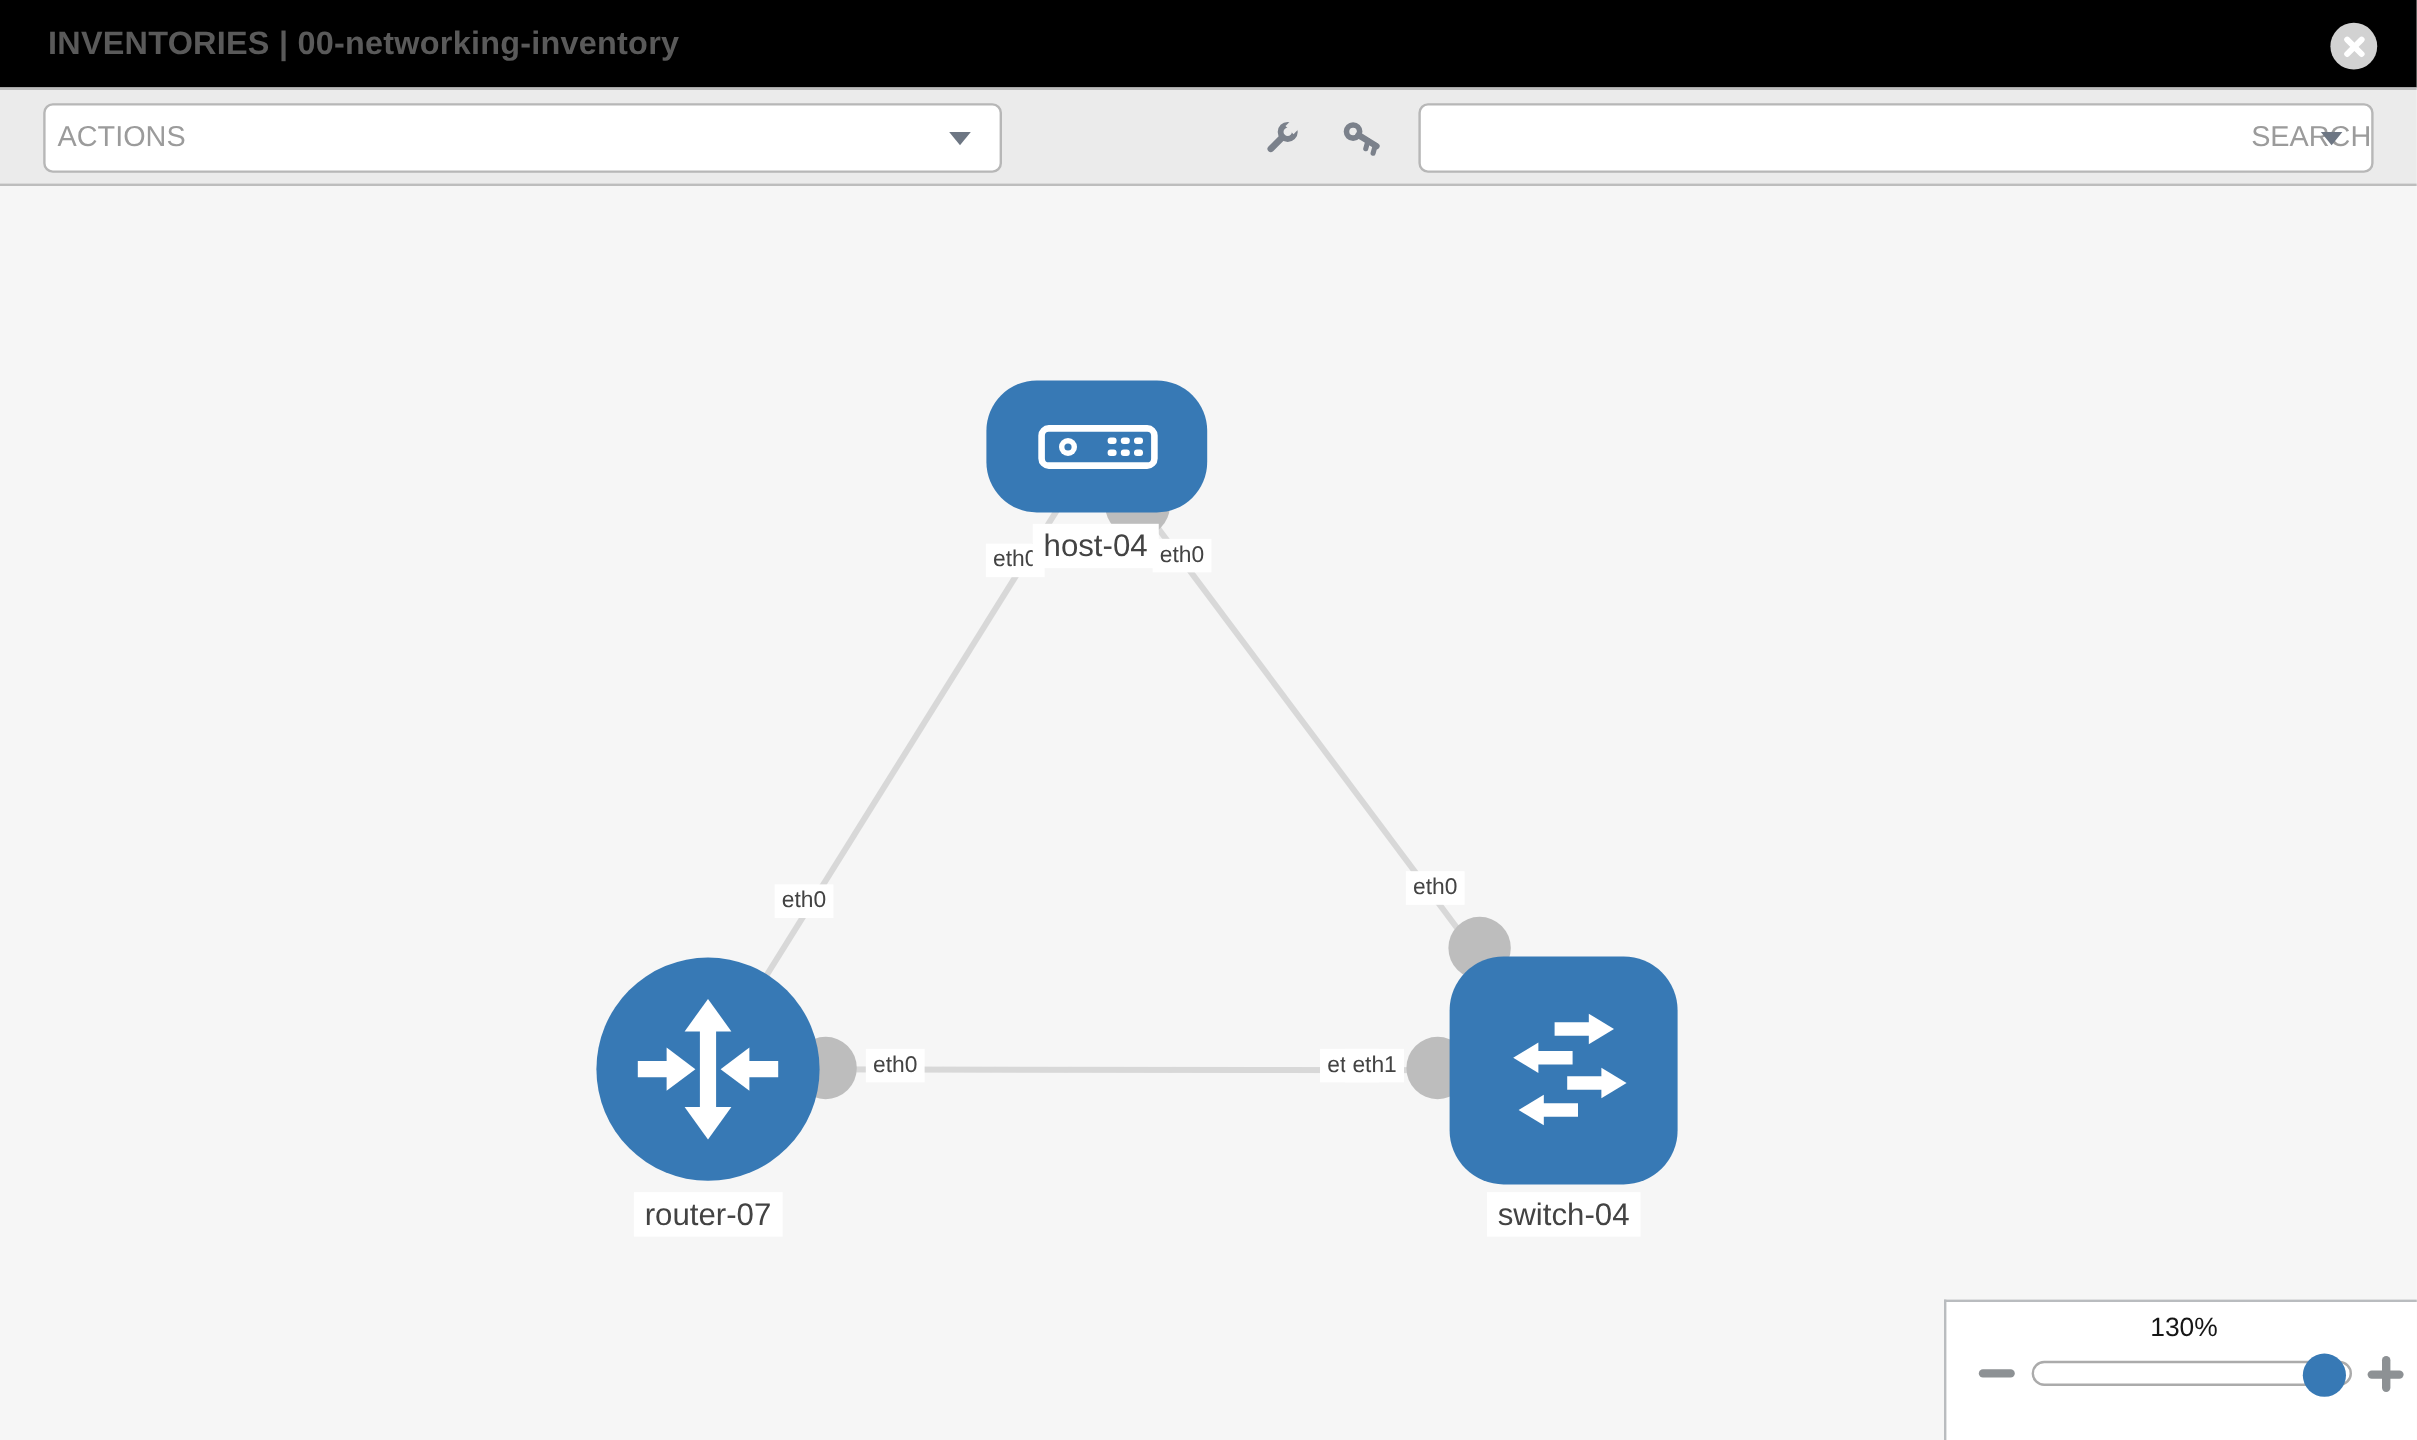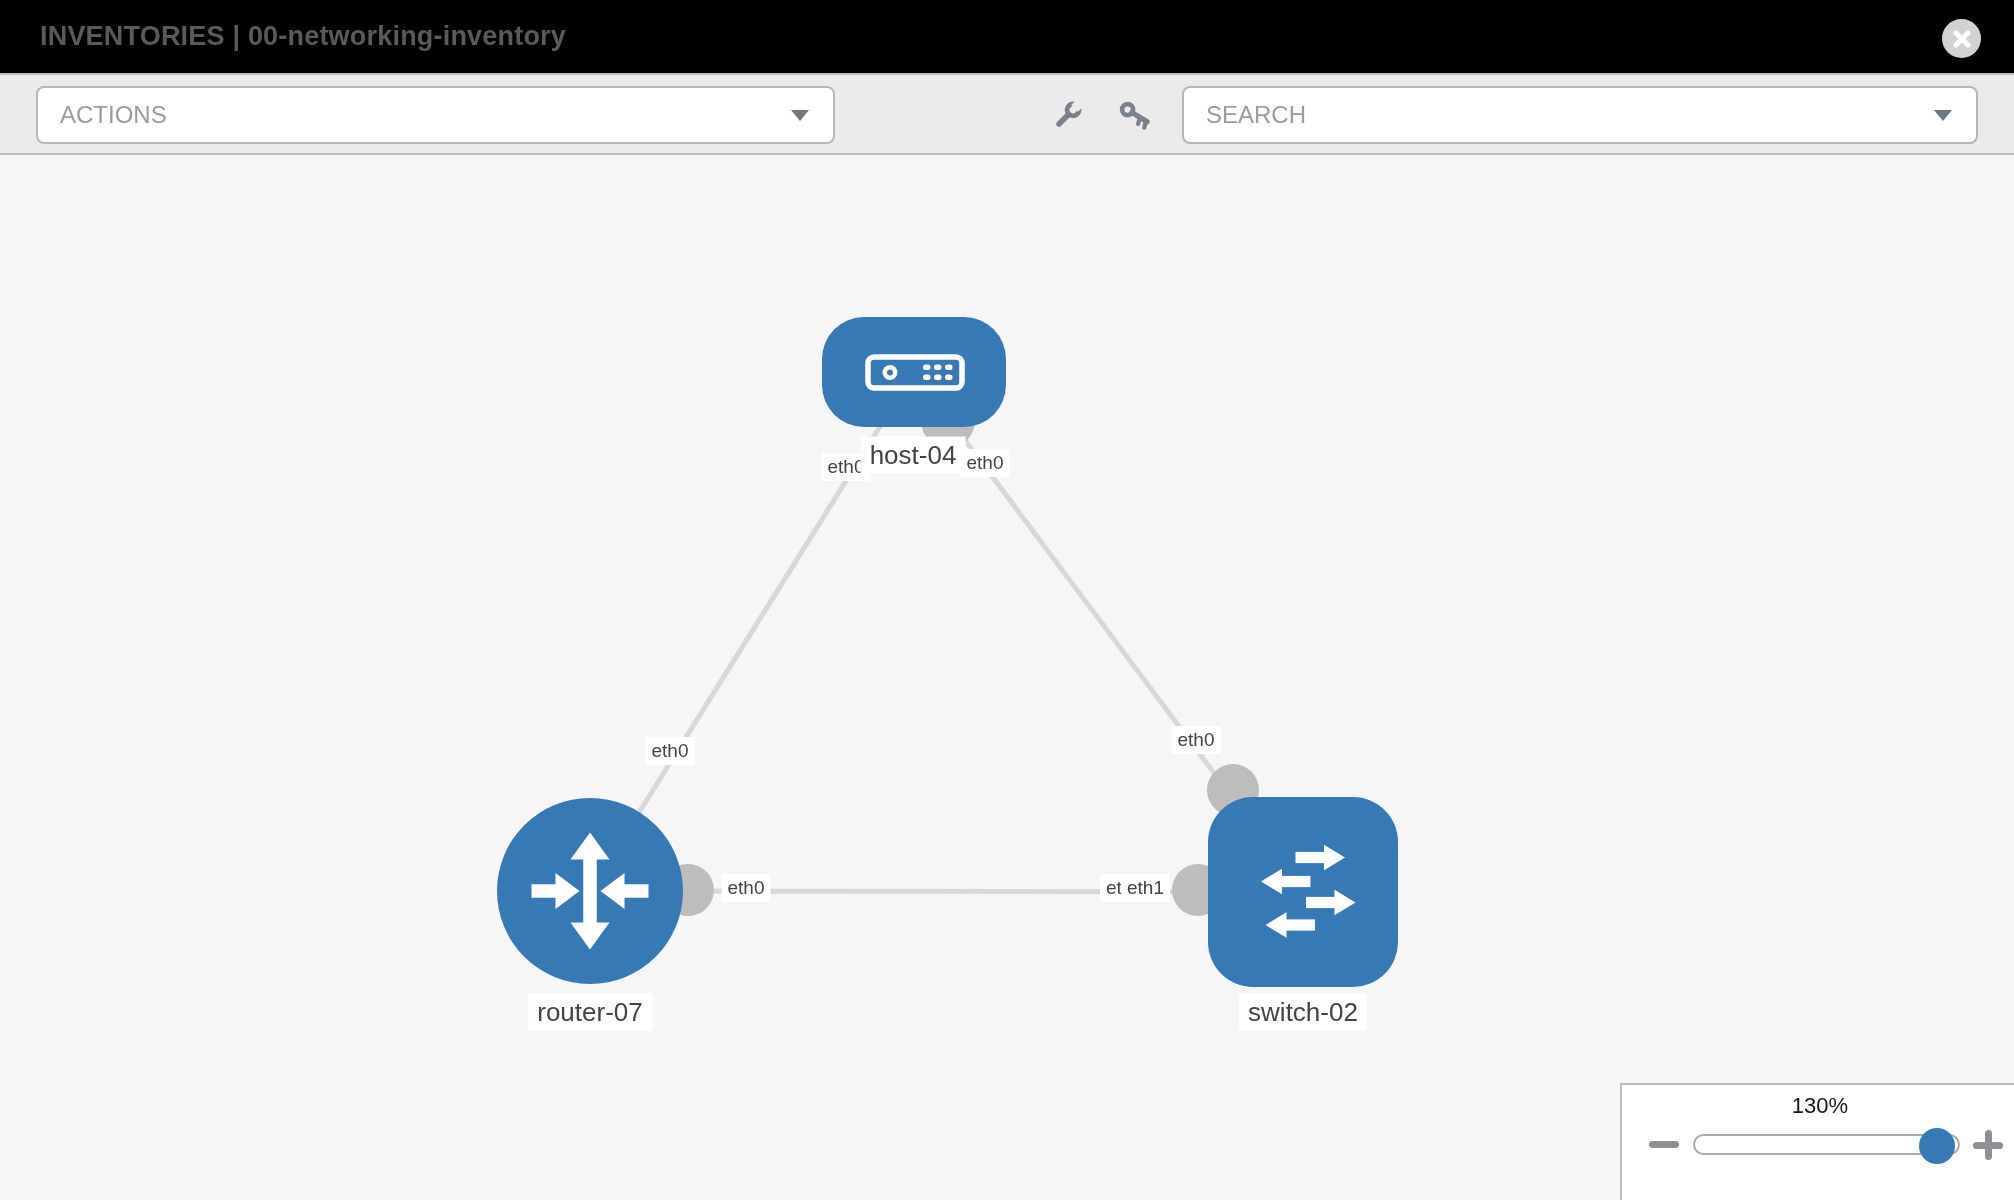--- a/index.html
+++ b/index.html
@@ -15,7 +15,7 @@
   
   .toolbar { position:absolute; left:0; top:73px; width:2014px; height:82px; background:#ebebeb; border-top:2px solid #bdbdbd; border-bottom:2px solid #bdbdbd; }
   .select-box { position:absolute; top:11px; height:58px; background:#fff; border:2px solid #b7b7b7; border-radius:8px; display:flex; align-items:center; cursor:pointer; }
-  .select-box .sel-text { font-size:24px; color:#9b9b9b; padding-left:22px; }
+  .select-box .sel-text { font-size:24px; color:#9b9b9b; padding-left:10px; }
   .caret { position:absolute; right:24px; top:50%; margin-top:-5px; width:0; height:0; border-left:9px solid transparent; border-right:9px solid transparent; border-top:11px solid #6d7683; }
   .actions-box { left:36px; width:799px; }
   .search-box { left:1182px; width:796px; }

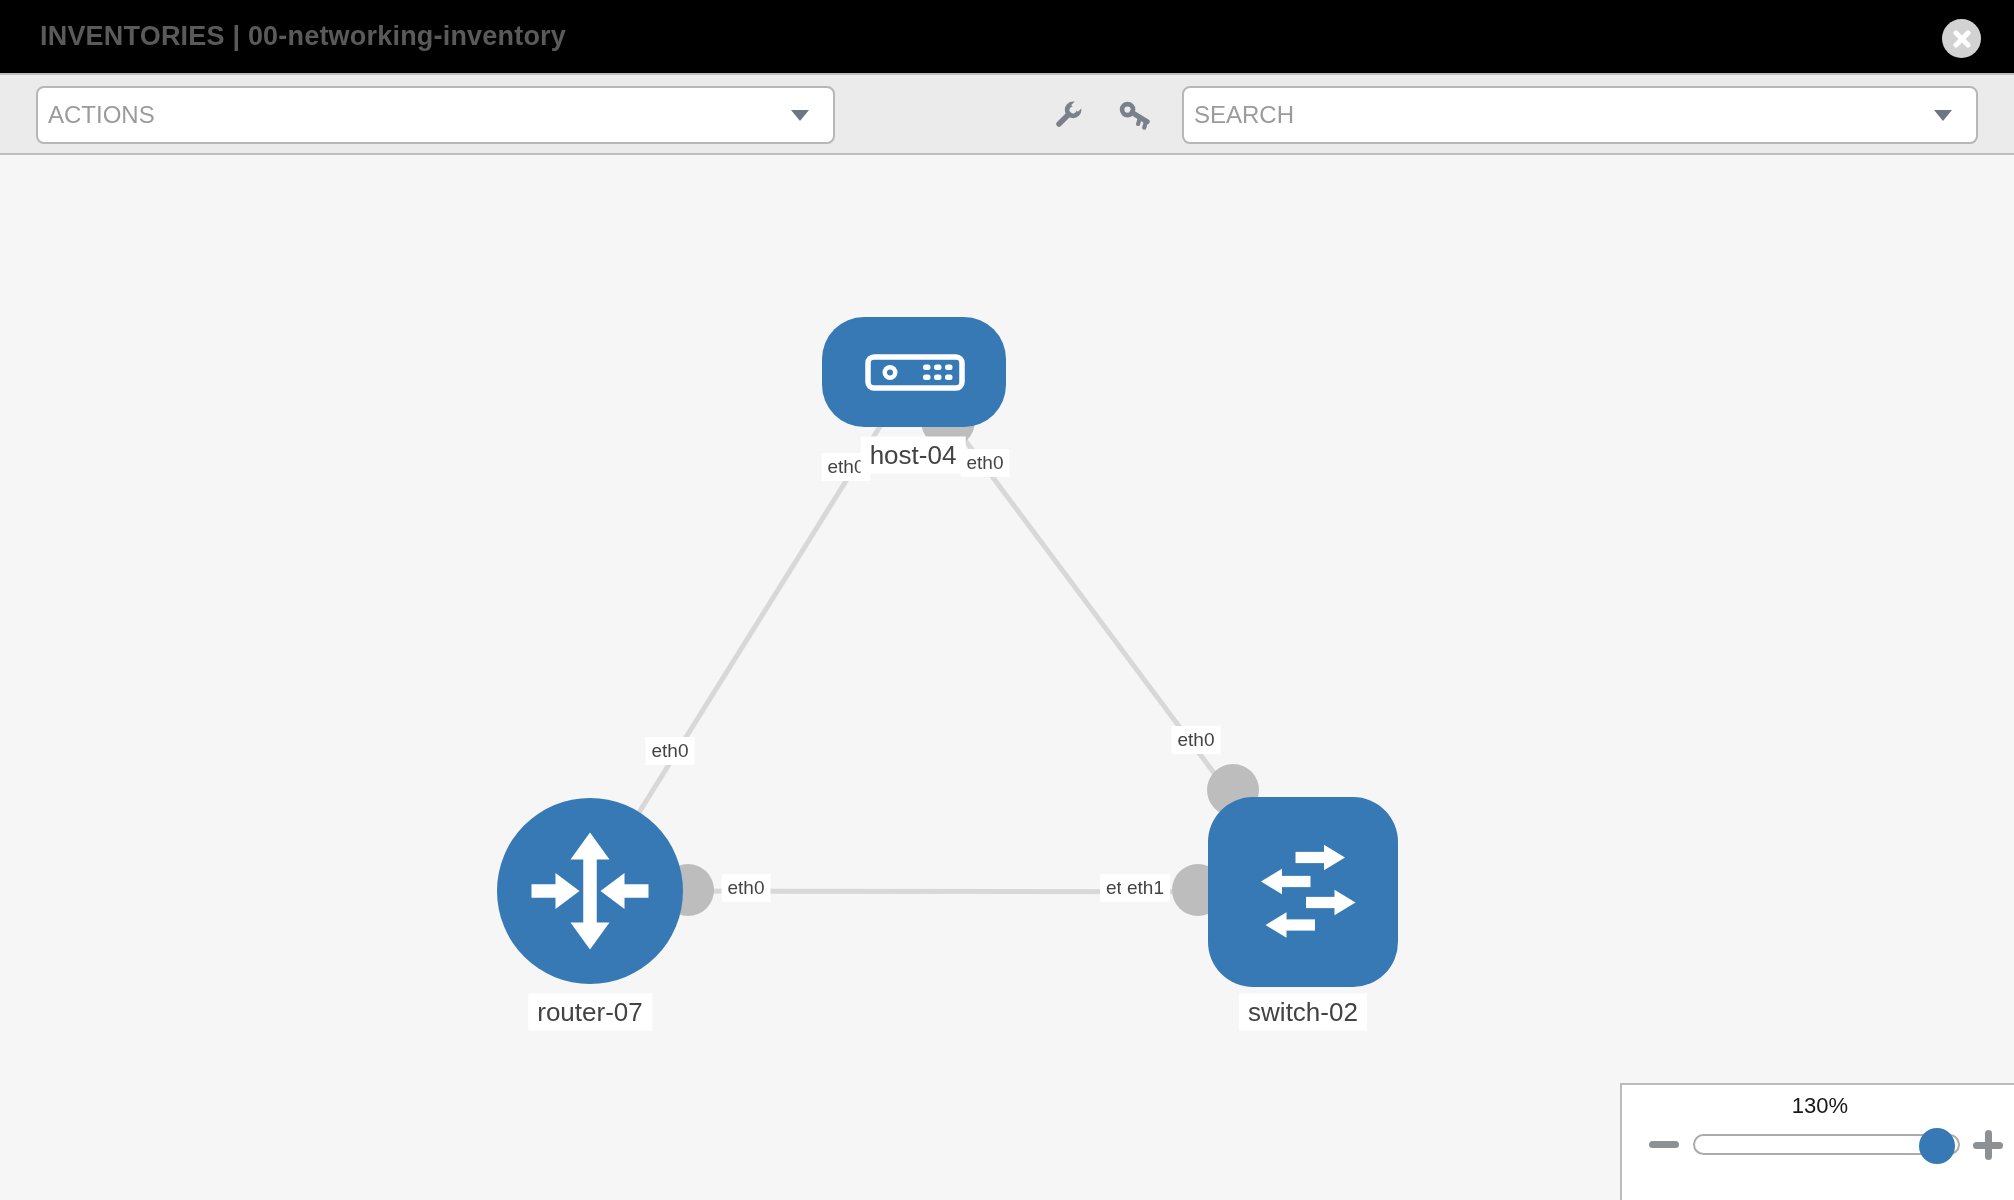--- a/index.html
+++ b/index.html
@@ -18,7 +18,7 @@
   .select-box .sel-text { font-size:24px; color:#9b9b9b; padding-left:10px; }
   .caret { position:absolute; right:24px; top:50%; margin-top:-5px; width:0; height:0; border-left:9px solid transparent; border-right:9px solid transparent; border-top:11px solid #6d7683; }
   .actions-box { left:36px; width:799px; }
-  .search-box { left:1182px; width:796px; }
+  .search-box { left:1182px; width:796px;justify-content:flex-end; }
   .tool-icon { position:absolute; top:22px; width:40px; height:40px; display:flex; align-items:center; justify-content:center; cursor:pointer; }
   .wrench { left:1046px; }
   .key { left:1116px; }

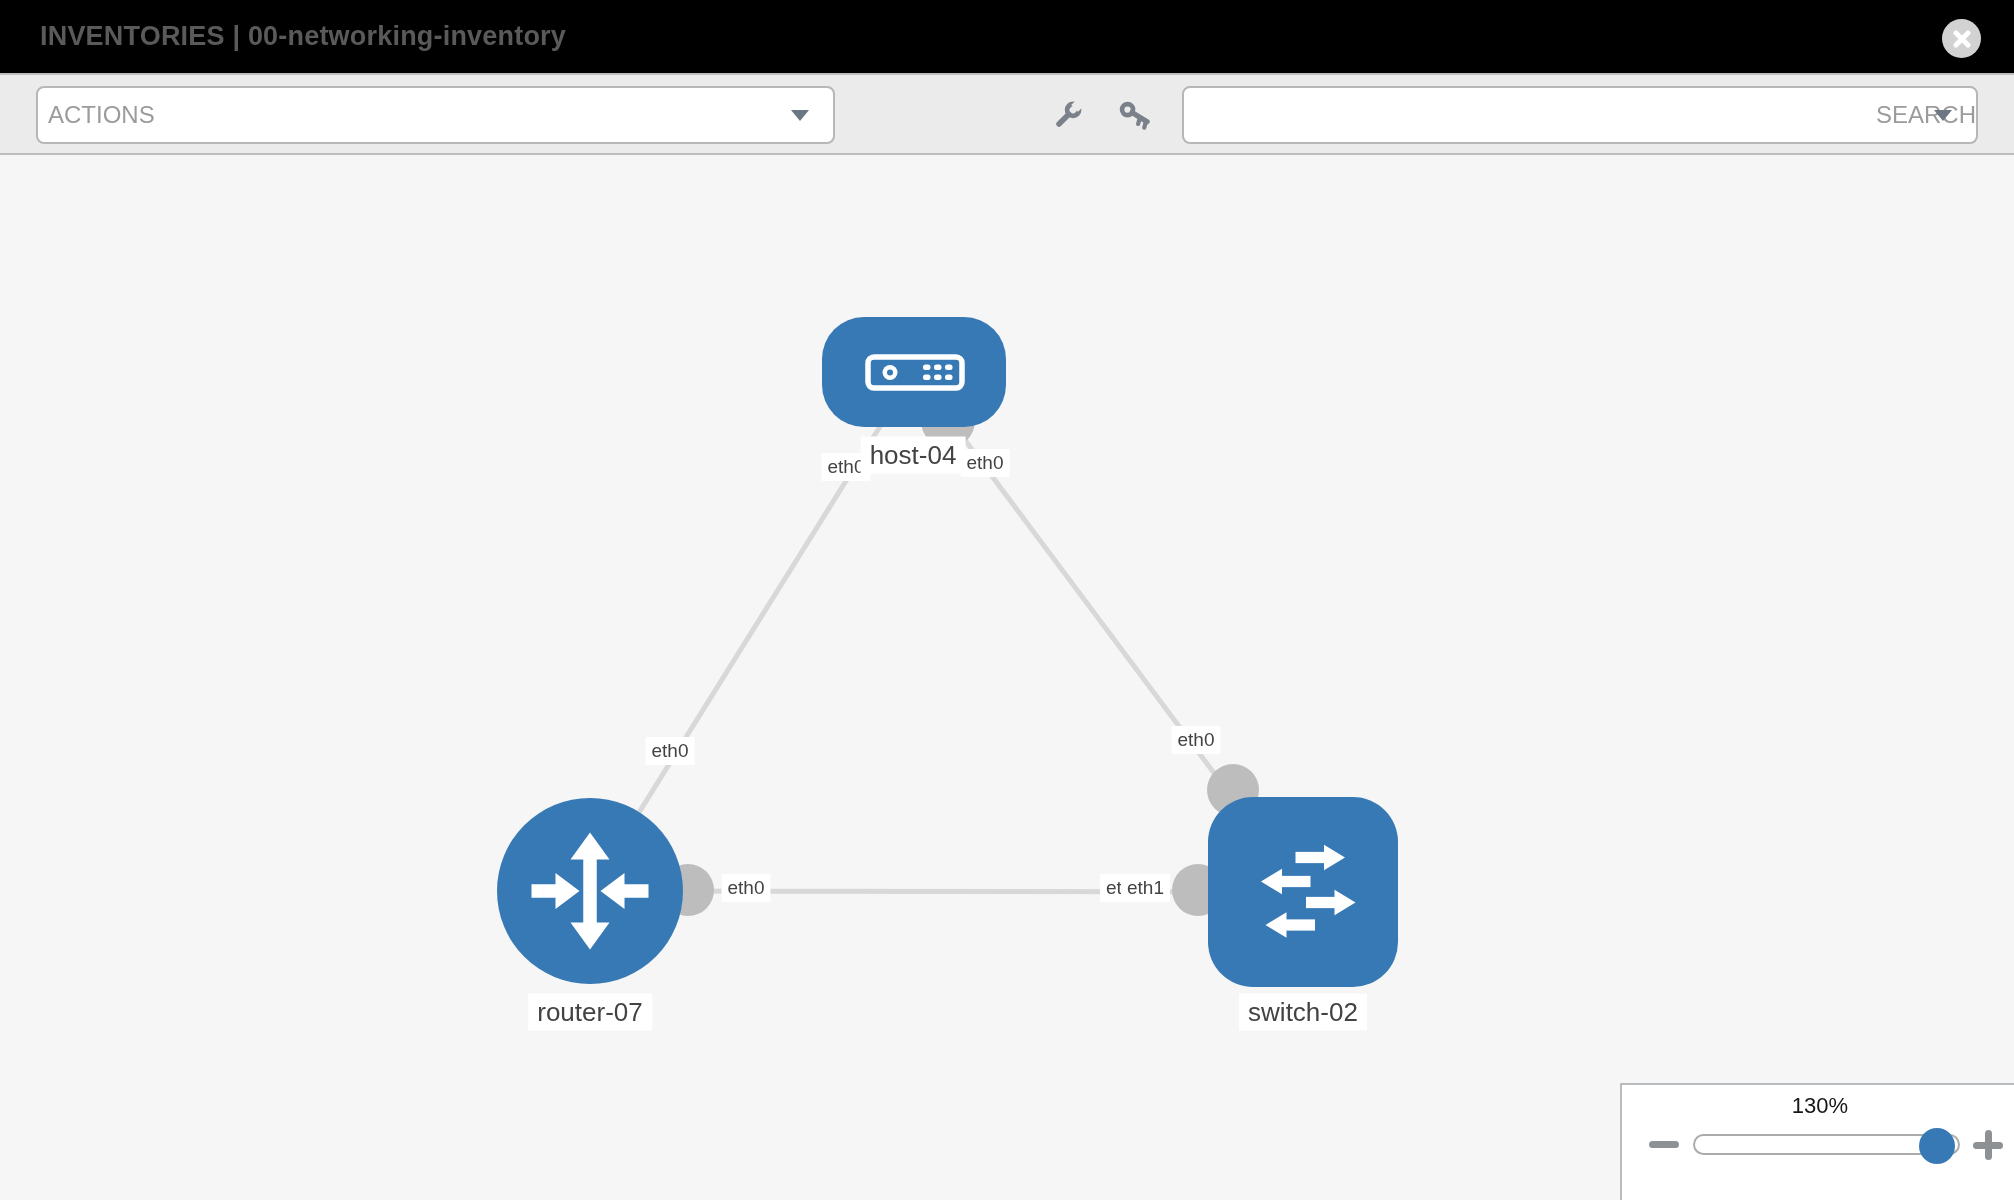--- a/index.html
+++ b/index.html
@@ -152,7 +152,7 @@
 
     <span class="lbl node-lbl" style="left:913px;  top:300px;">host-04</span>
     <span class="lbl node-lbl" style="left:590px;  top:857px;">router-07</span>
-    <span class="lbl node-lbl" style="left:1303px; top:857px;">switch-02</span>
+    <span class="lbl node-lbl" style="left:1303px; top:857px;">switch-04</span>
   </div>
 
   <div class="zoom-panel">

